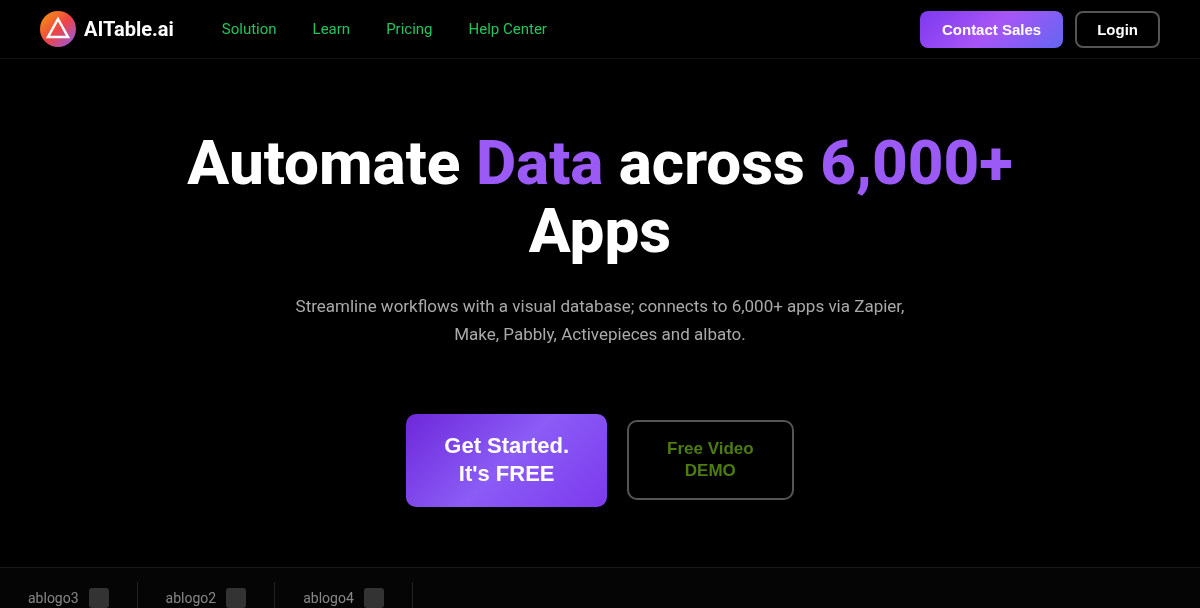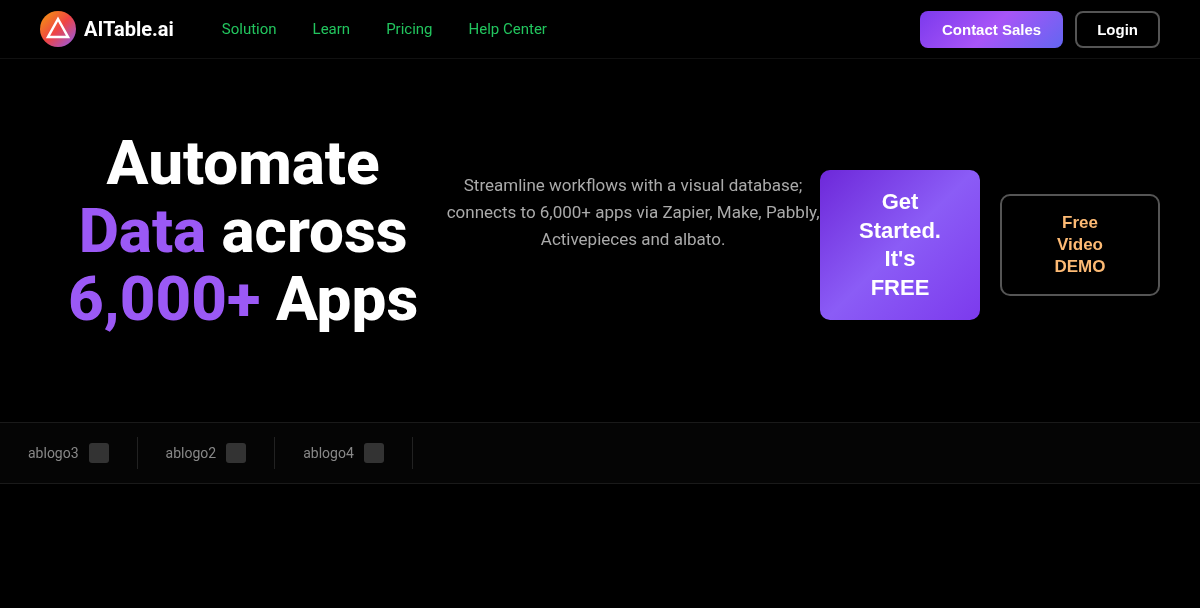--- a/index.html
+++ b/index.html
@@ -91,7 +91,7 @@
     
     .hero {
       display: flex;
-      flex-direction: row;
+      flex-direction: column;
       align-items: center;
       text-align: center;
       padding: 70px 40px 60px;

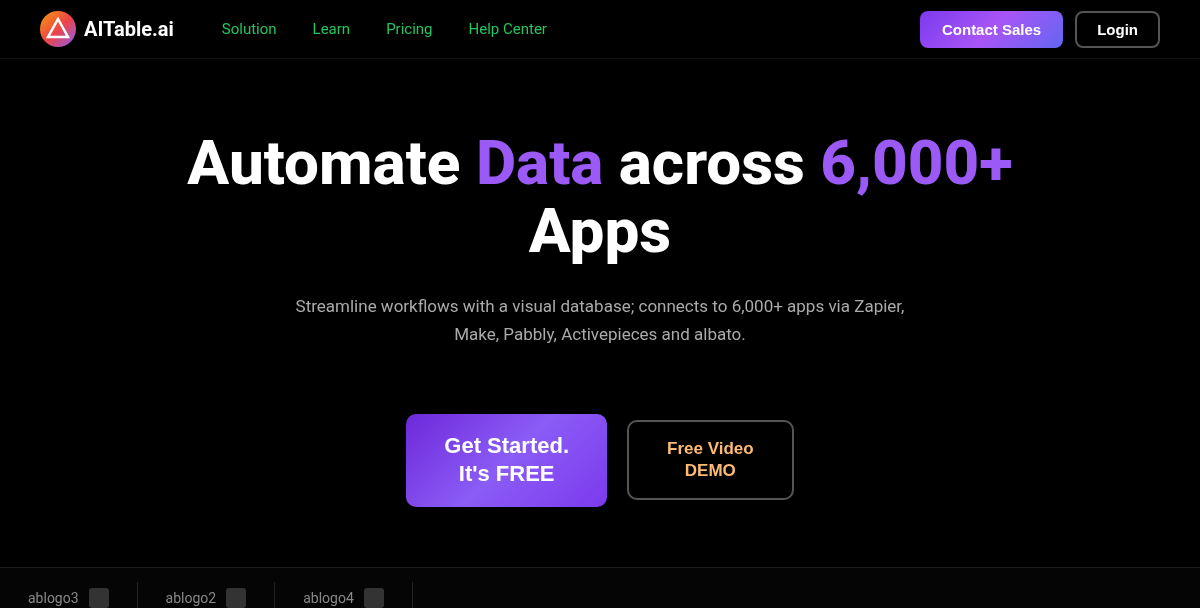--- a/index.html
+++ b/index.html
@@ -140,7 +140,7 @@
 
     .btn-free-video {
       background: transparent;
-      color: #fdba74;
+      color: #4d7c0f;
       border: 2px solid #555;
       border-radius: 10px;
       padding: 16px 38px;

